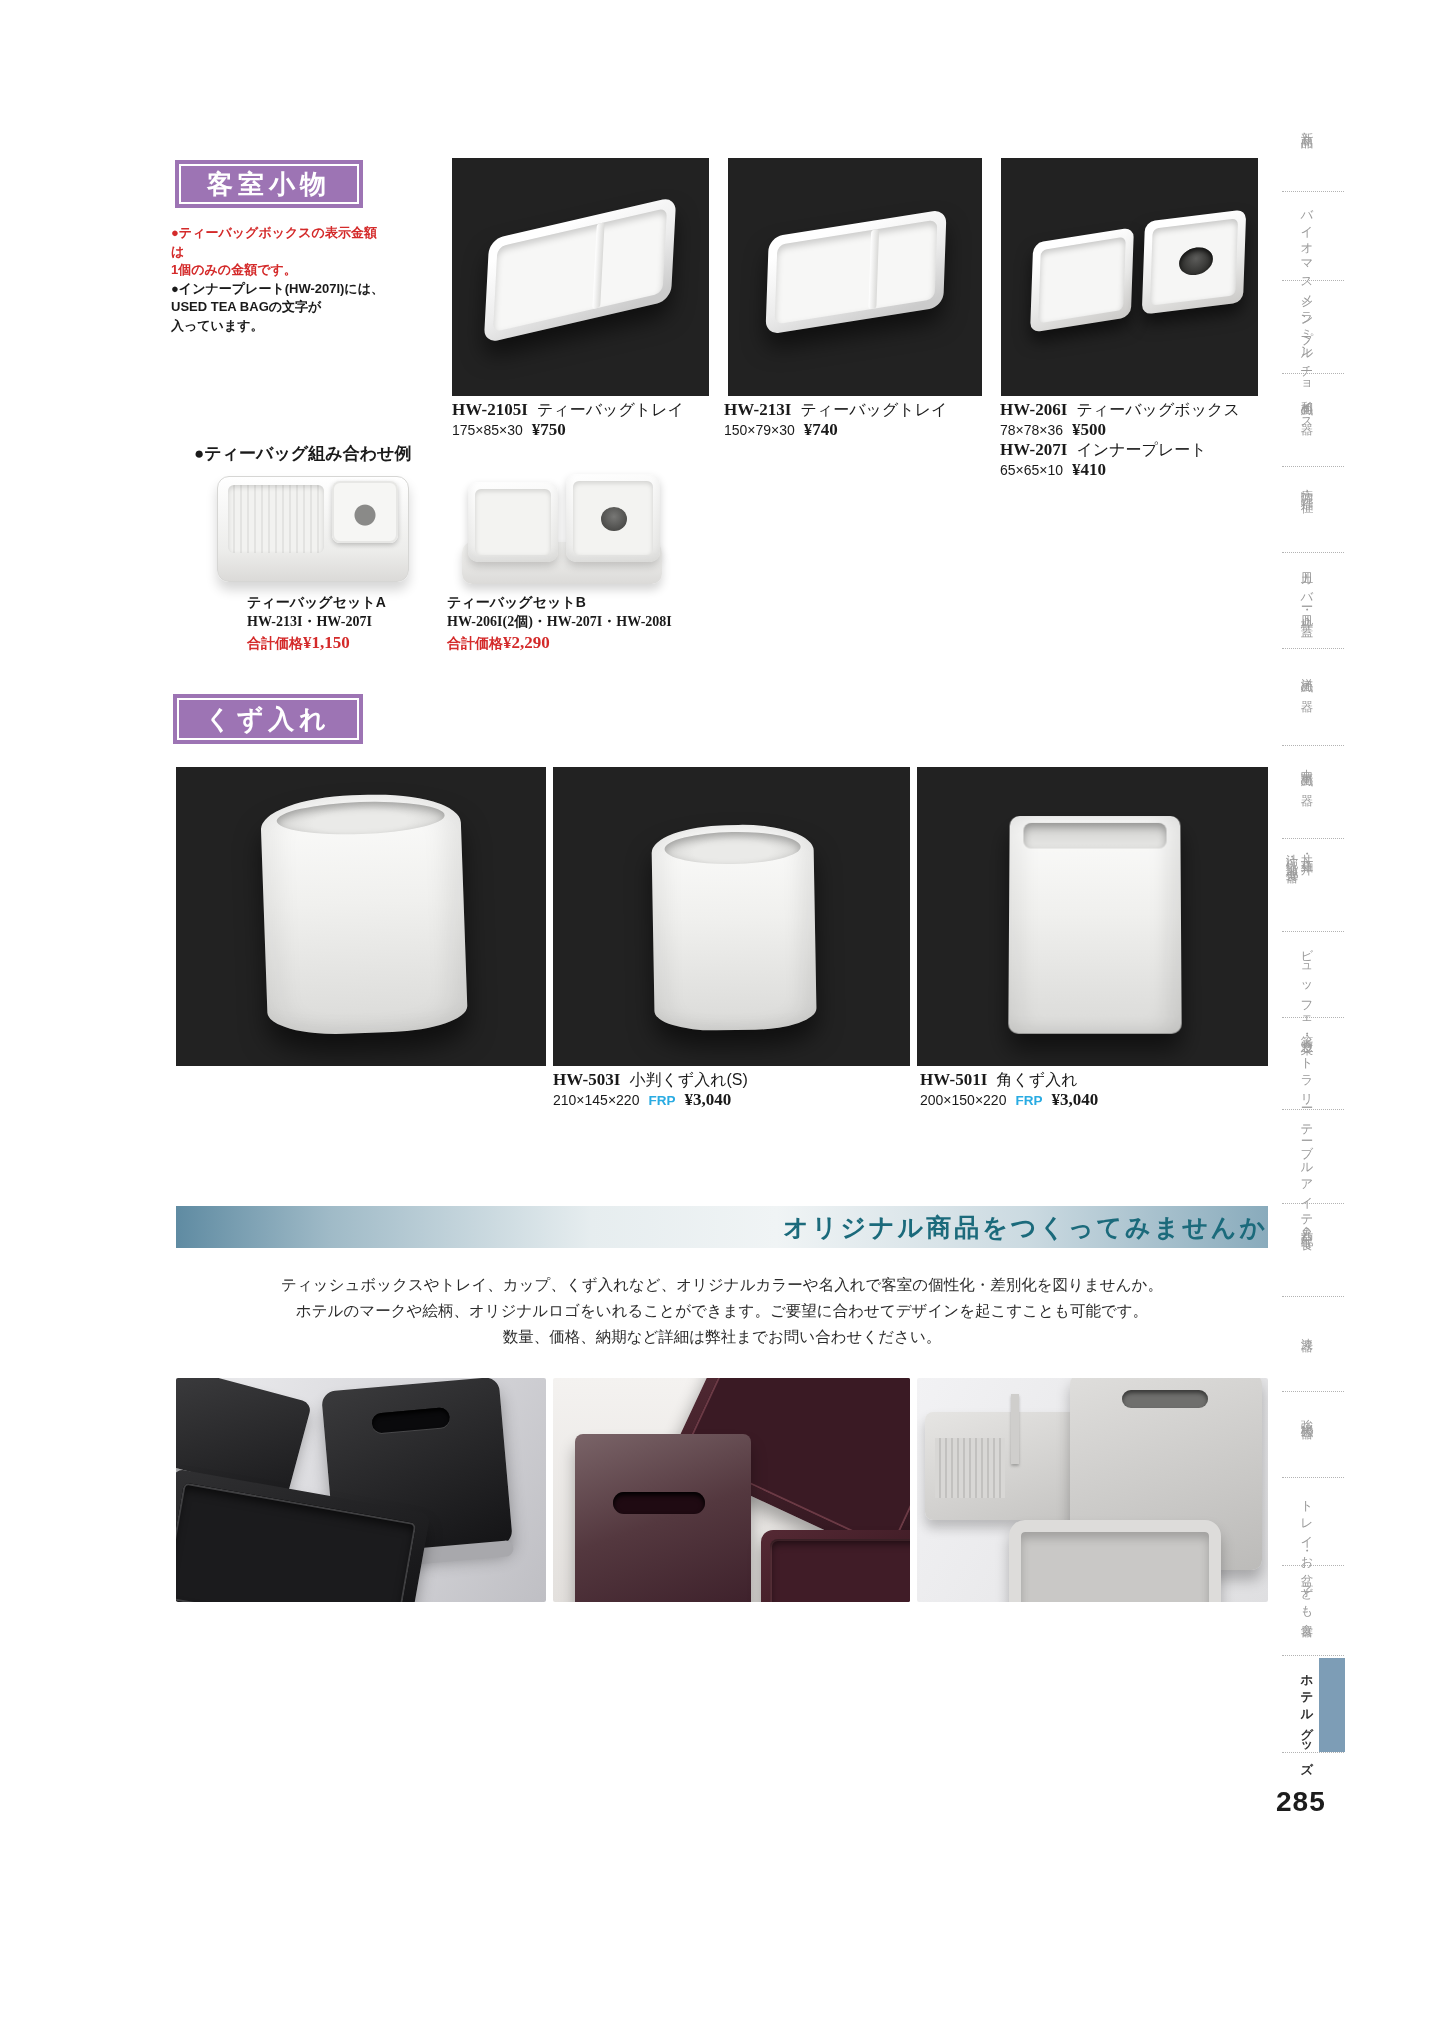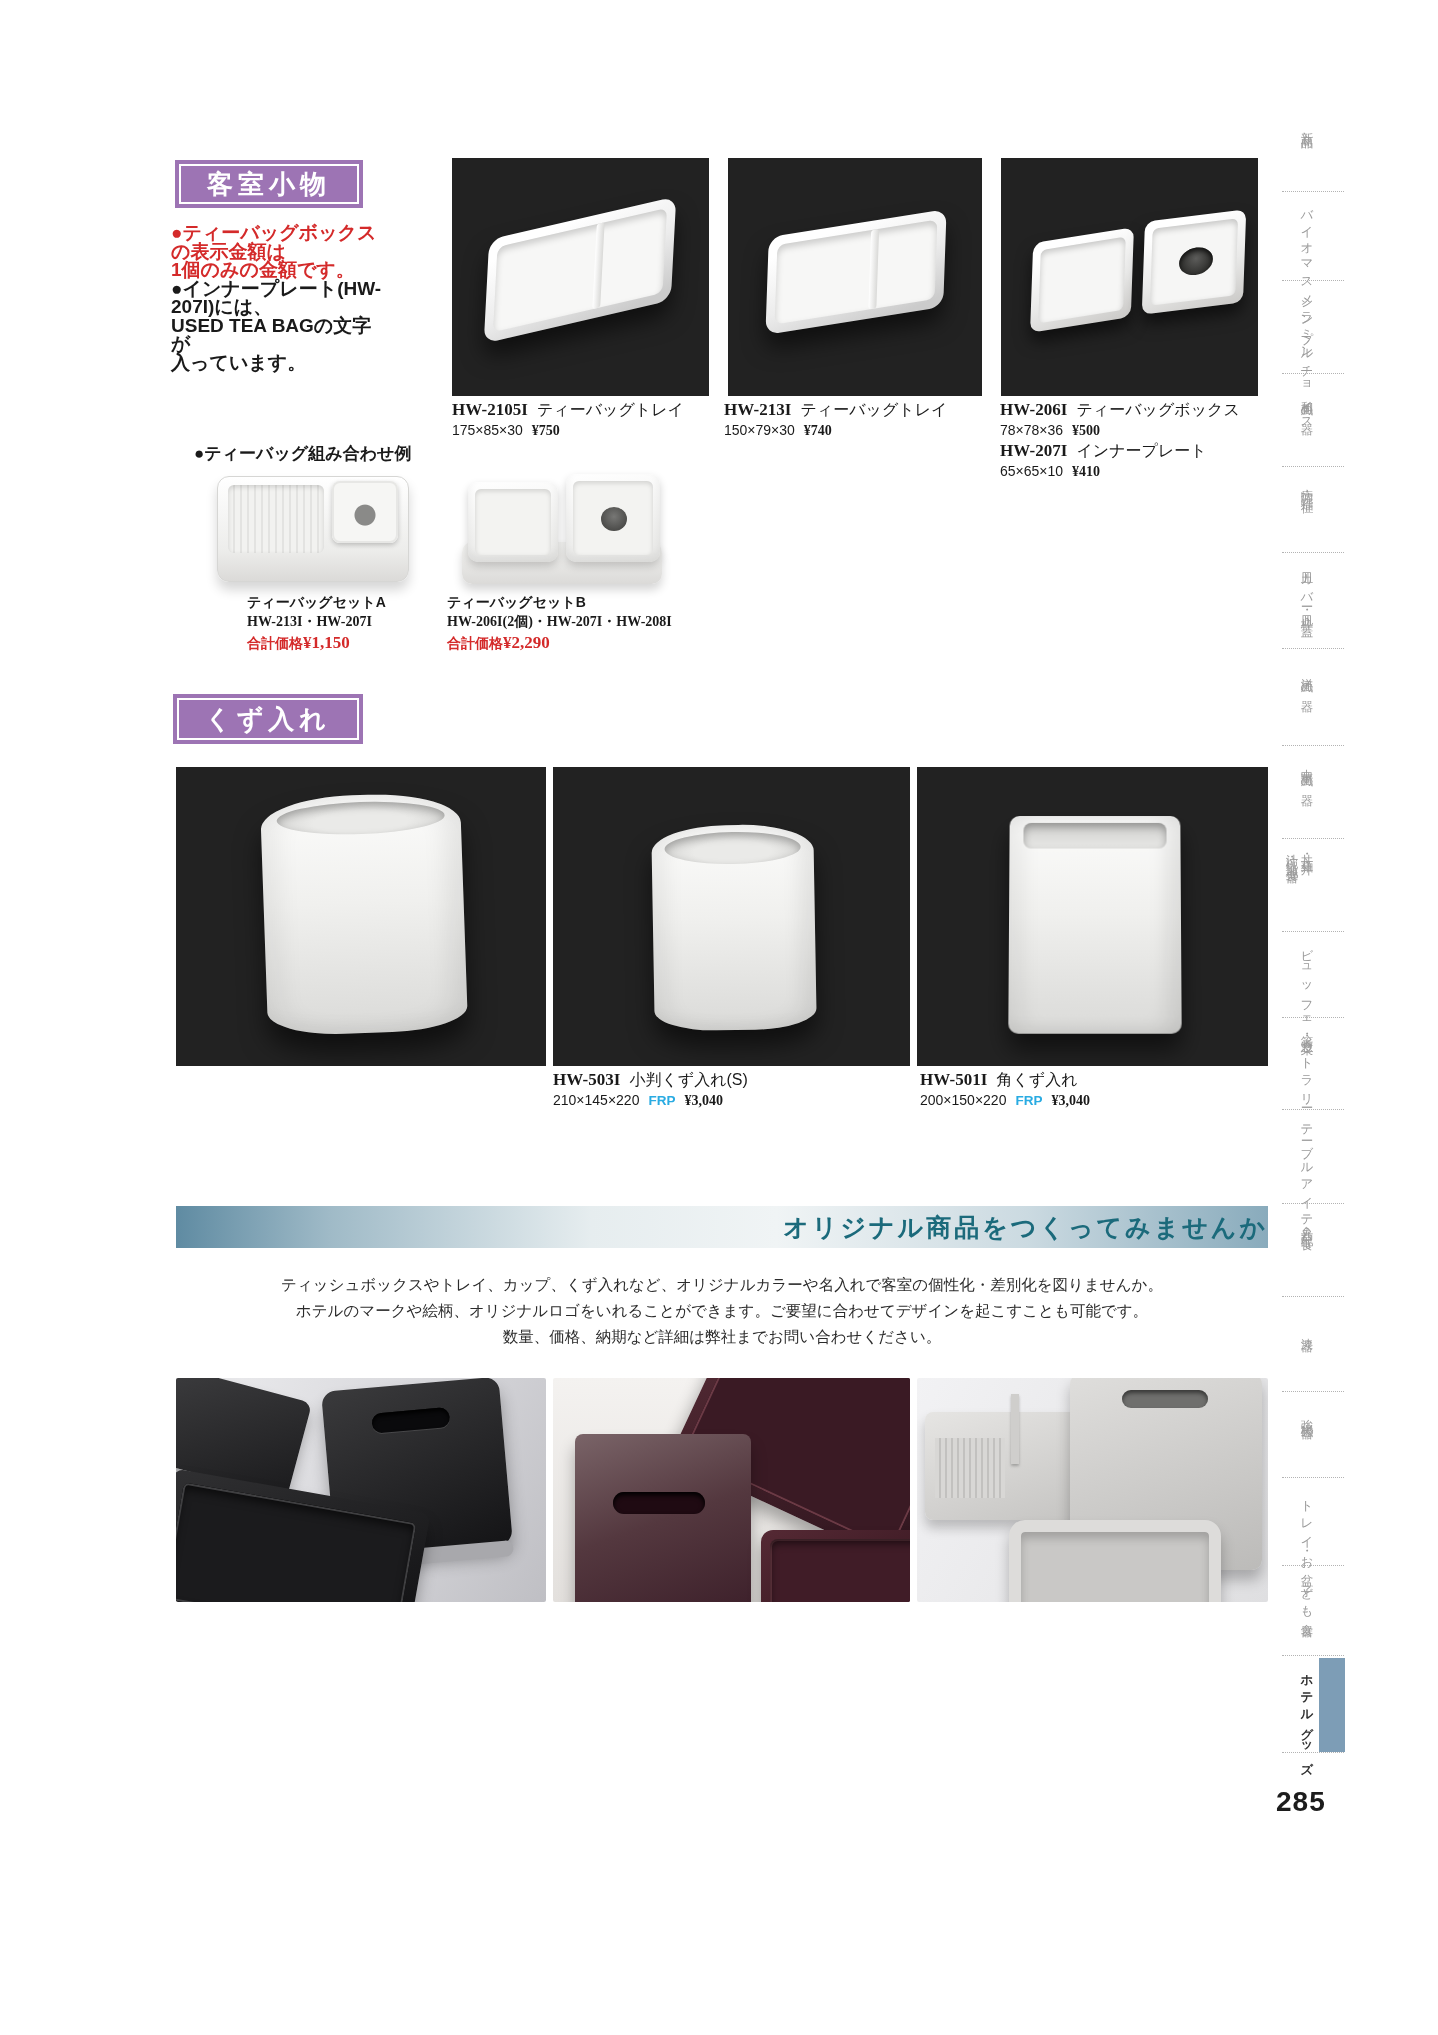--- a/index.html
+++ b/index.html
@@ -14,7 +14,7 @@
   #hdr-waste{left:173px;top:694px;width:190px;height:50px;}
 
   
-  .note{position:absolute;left:171px;top:224px;width:215px;font-size:19px;font-weight:bold;line-height:18.5px;}
+  .note{position:absolute;left:171px;top:224px;width:215px;font-size:13px;font-weight:bold;line-height:18.5px;}
   .note .red{color:#d42a2a;}
   .note .blk{color:#1a1a1a;}
 

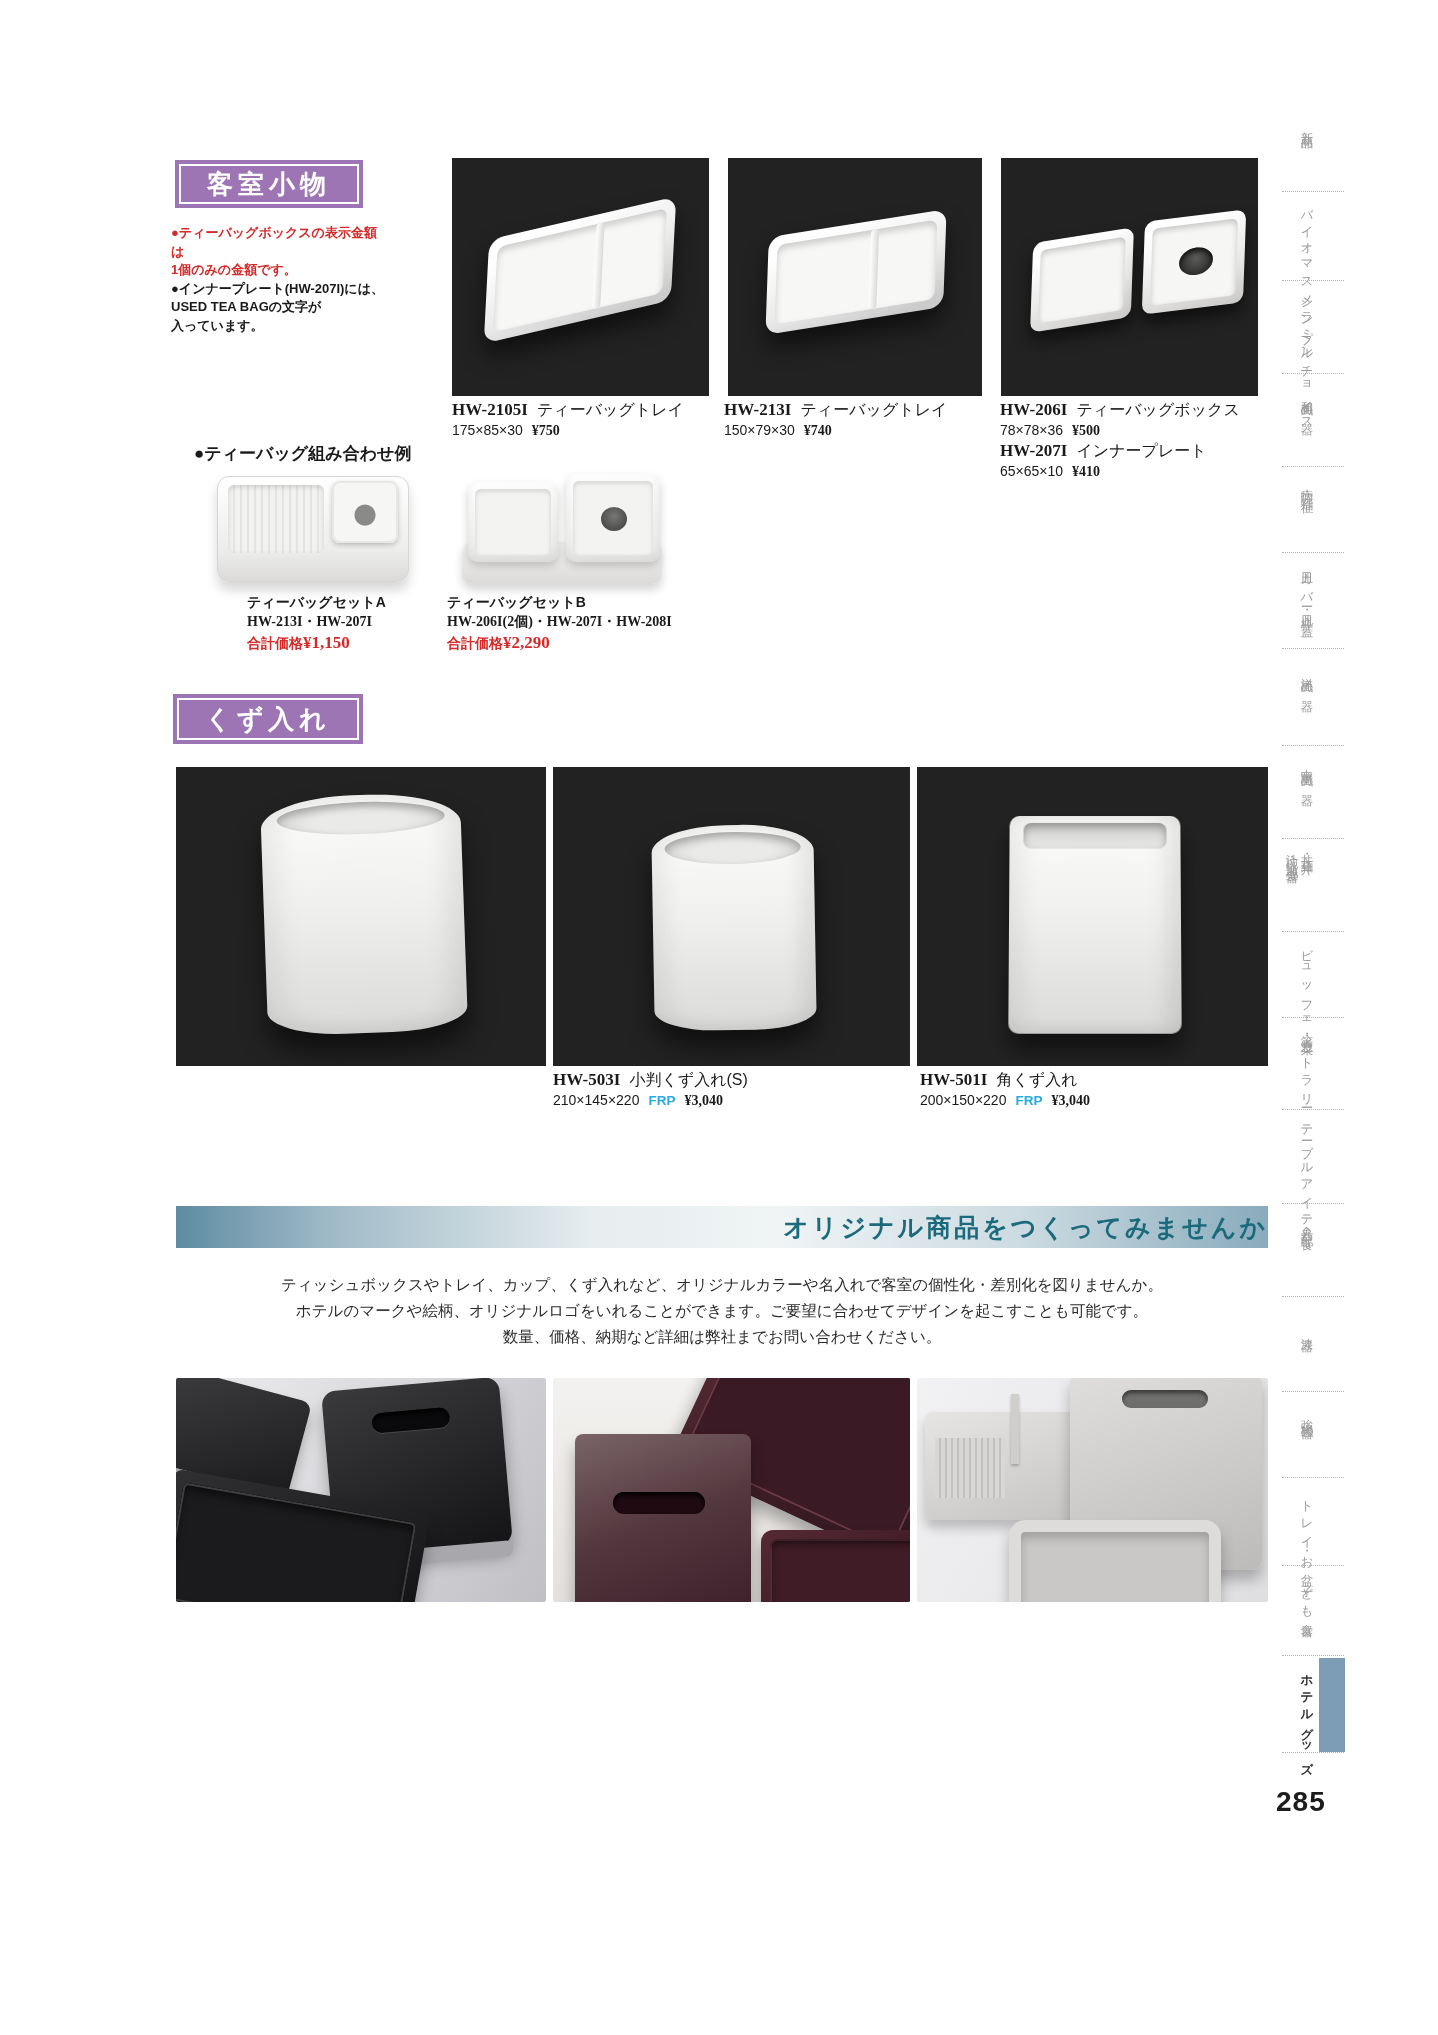--- a/index.html
+++ b/index.html
@@ -48,7 +48,7 @@
   .model{font-family:"Liberation Serif", serif;font-weight:bold;font-size:17px;margin-right:9px;}
   .pname{font-size:16px;font-weight:normal;}
   .psize{font-size:14px;margin-right:9px;}
-  .pprice{font-family:"Liberation Serif", serif;font-weight:bold;font-size:14px;}
+  .pprice{font-family:"Liberation Serif", serif;font-weight:bold;font-size:17px;}
   .frp{color:#29abe2;font-size:13.5px;font-weight:bold;margin-right:9px;}
 
   

